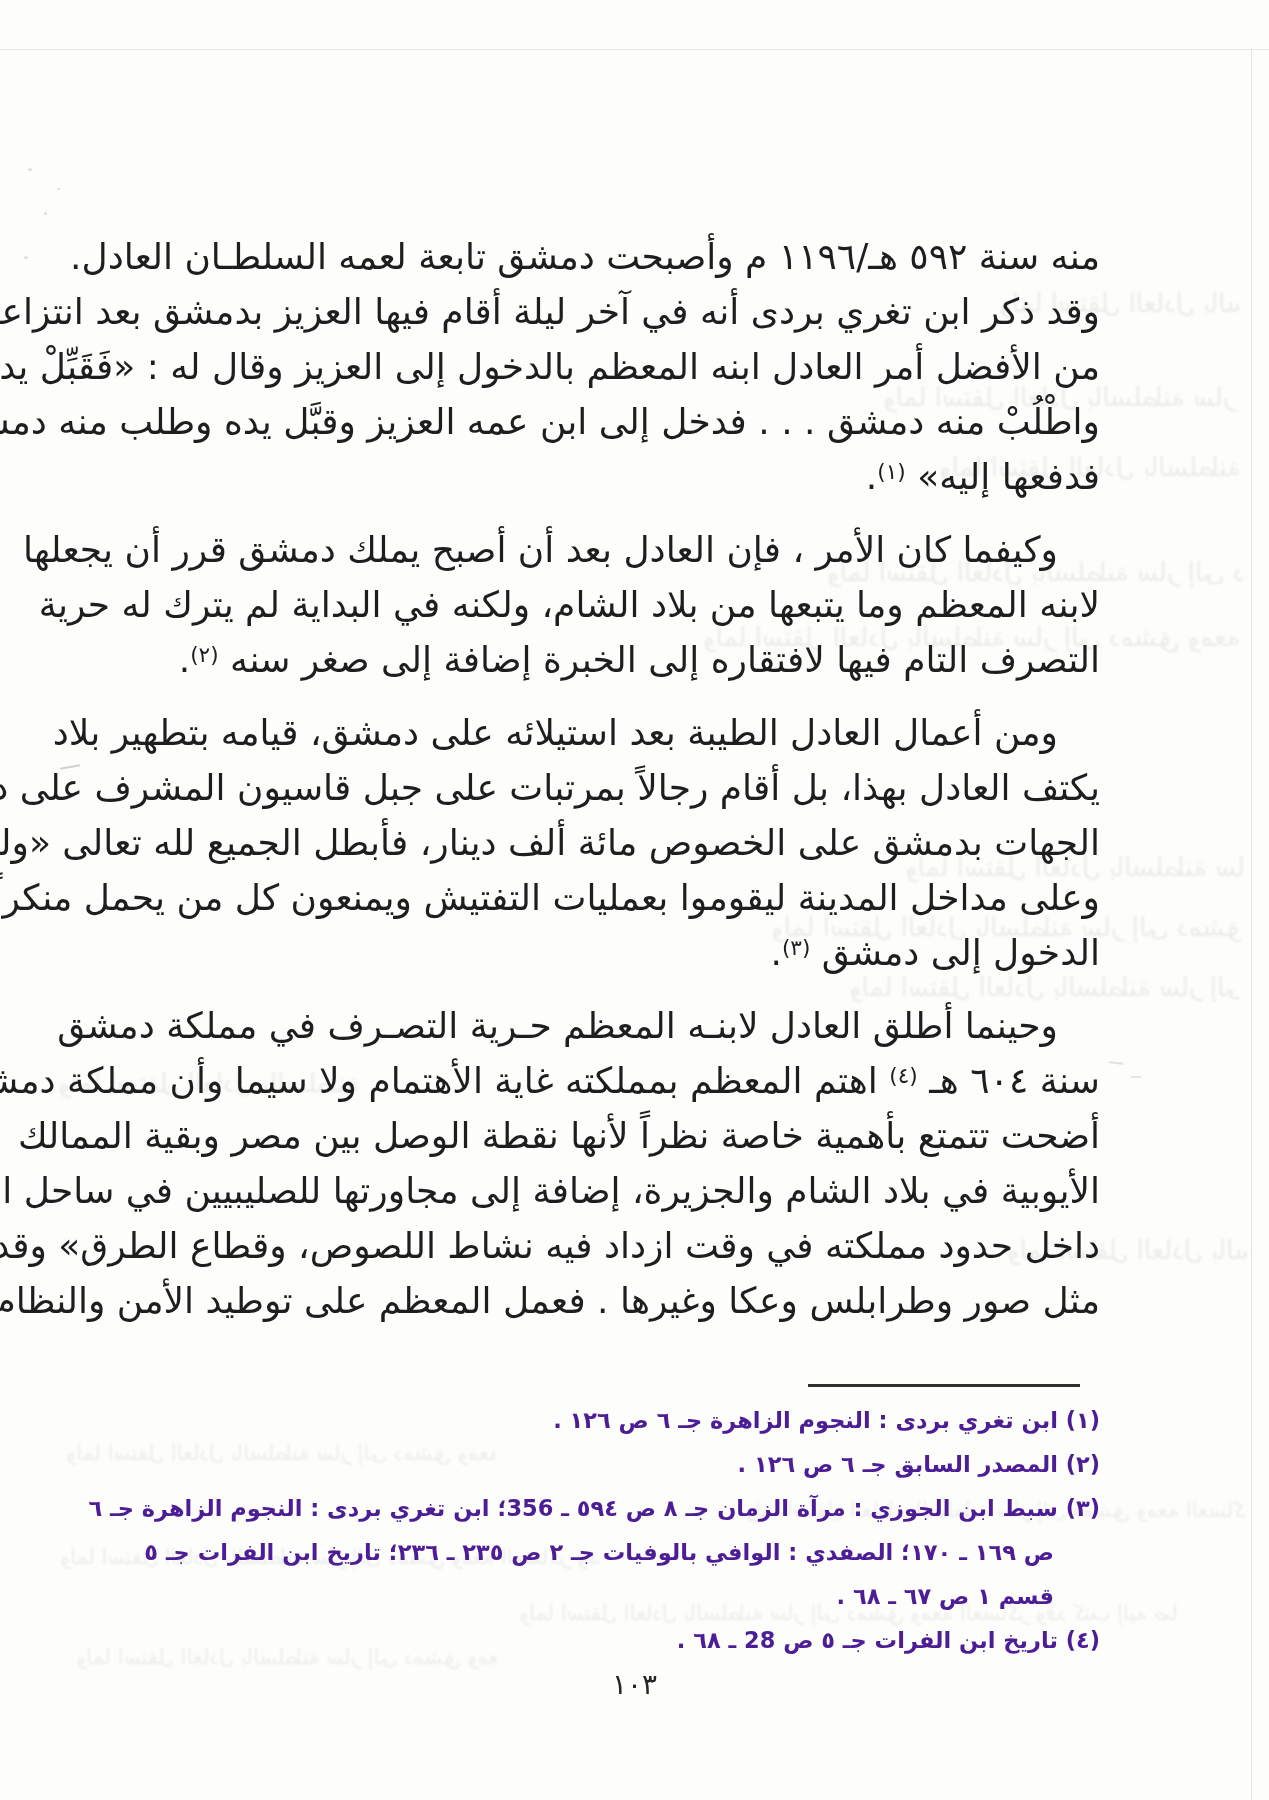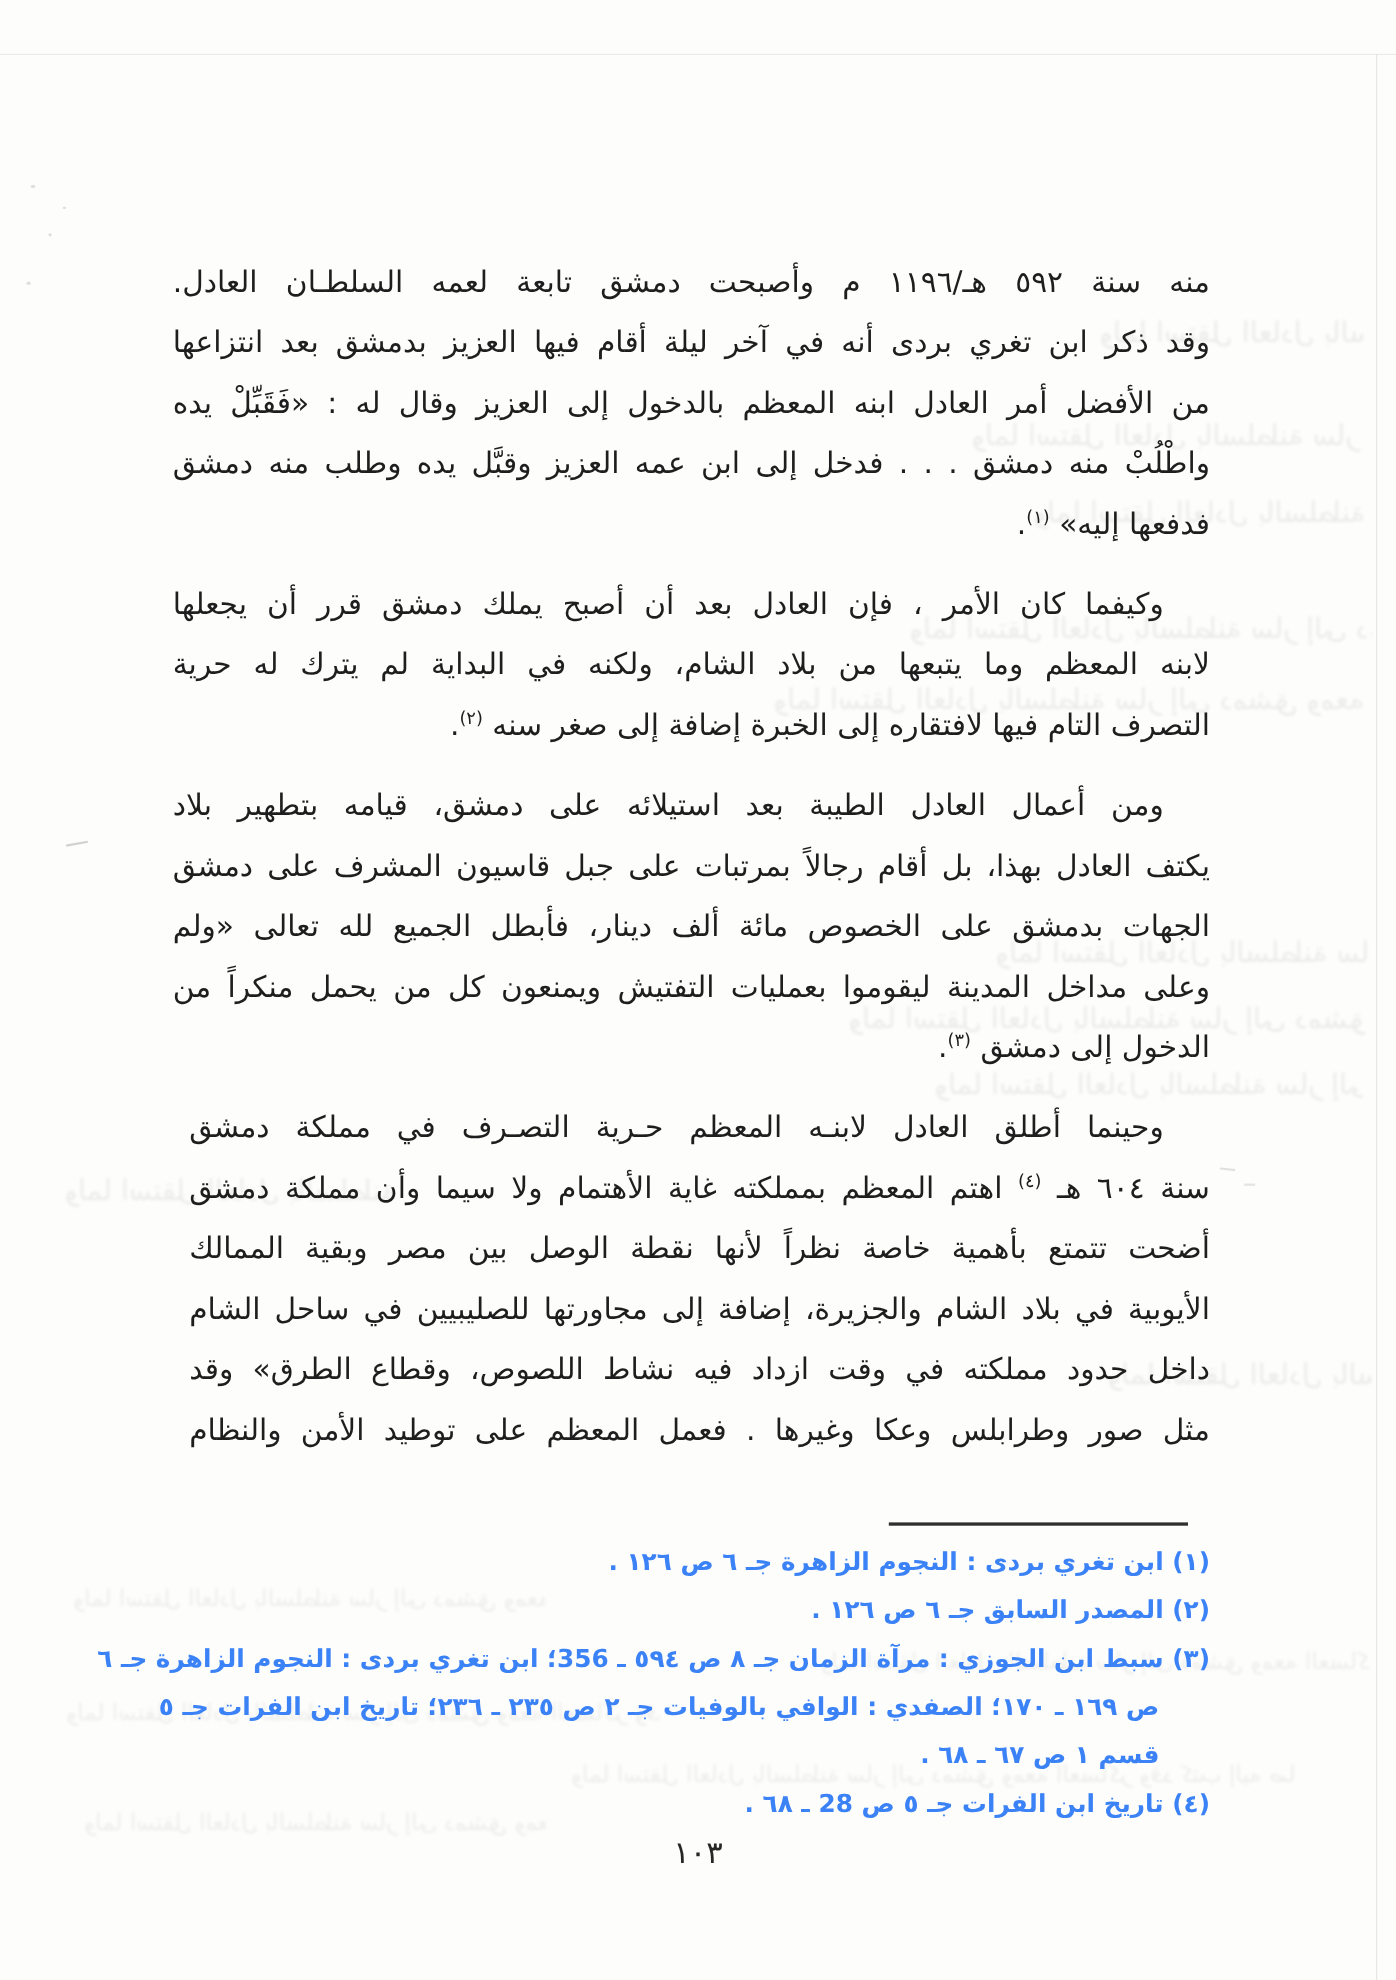--- a/index.html
+++ b/index.html
@@ -14,7 +14,7 @@
   
   .body-text{
     position:absolute;top:229px;right:169px;width:943px;
-    direction:rtl;font-size:27px;line-height:55px;color:#1e1e1e;
+    direction:rtl;font-size:36px;line-height:55px;color:#1e1e1e;
   }
   .paragraph{margin:0 0 18px 0;}
   .paragraph:last-child{margin-bottom:0;margin-left:15px;}

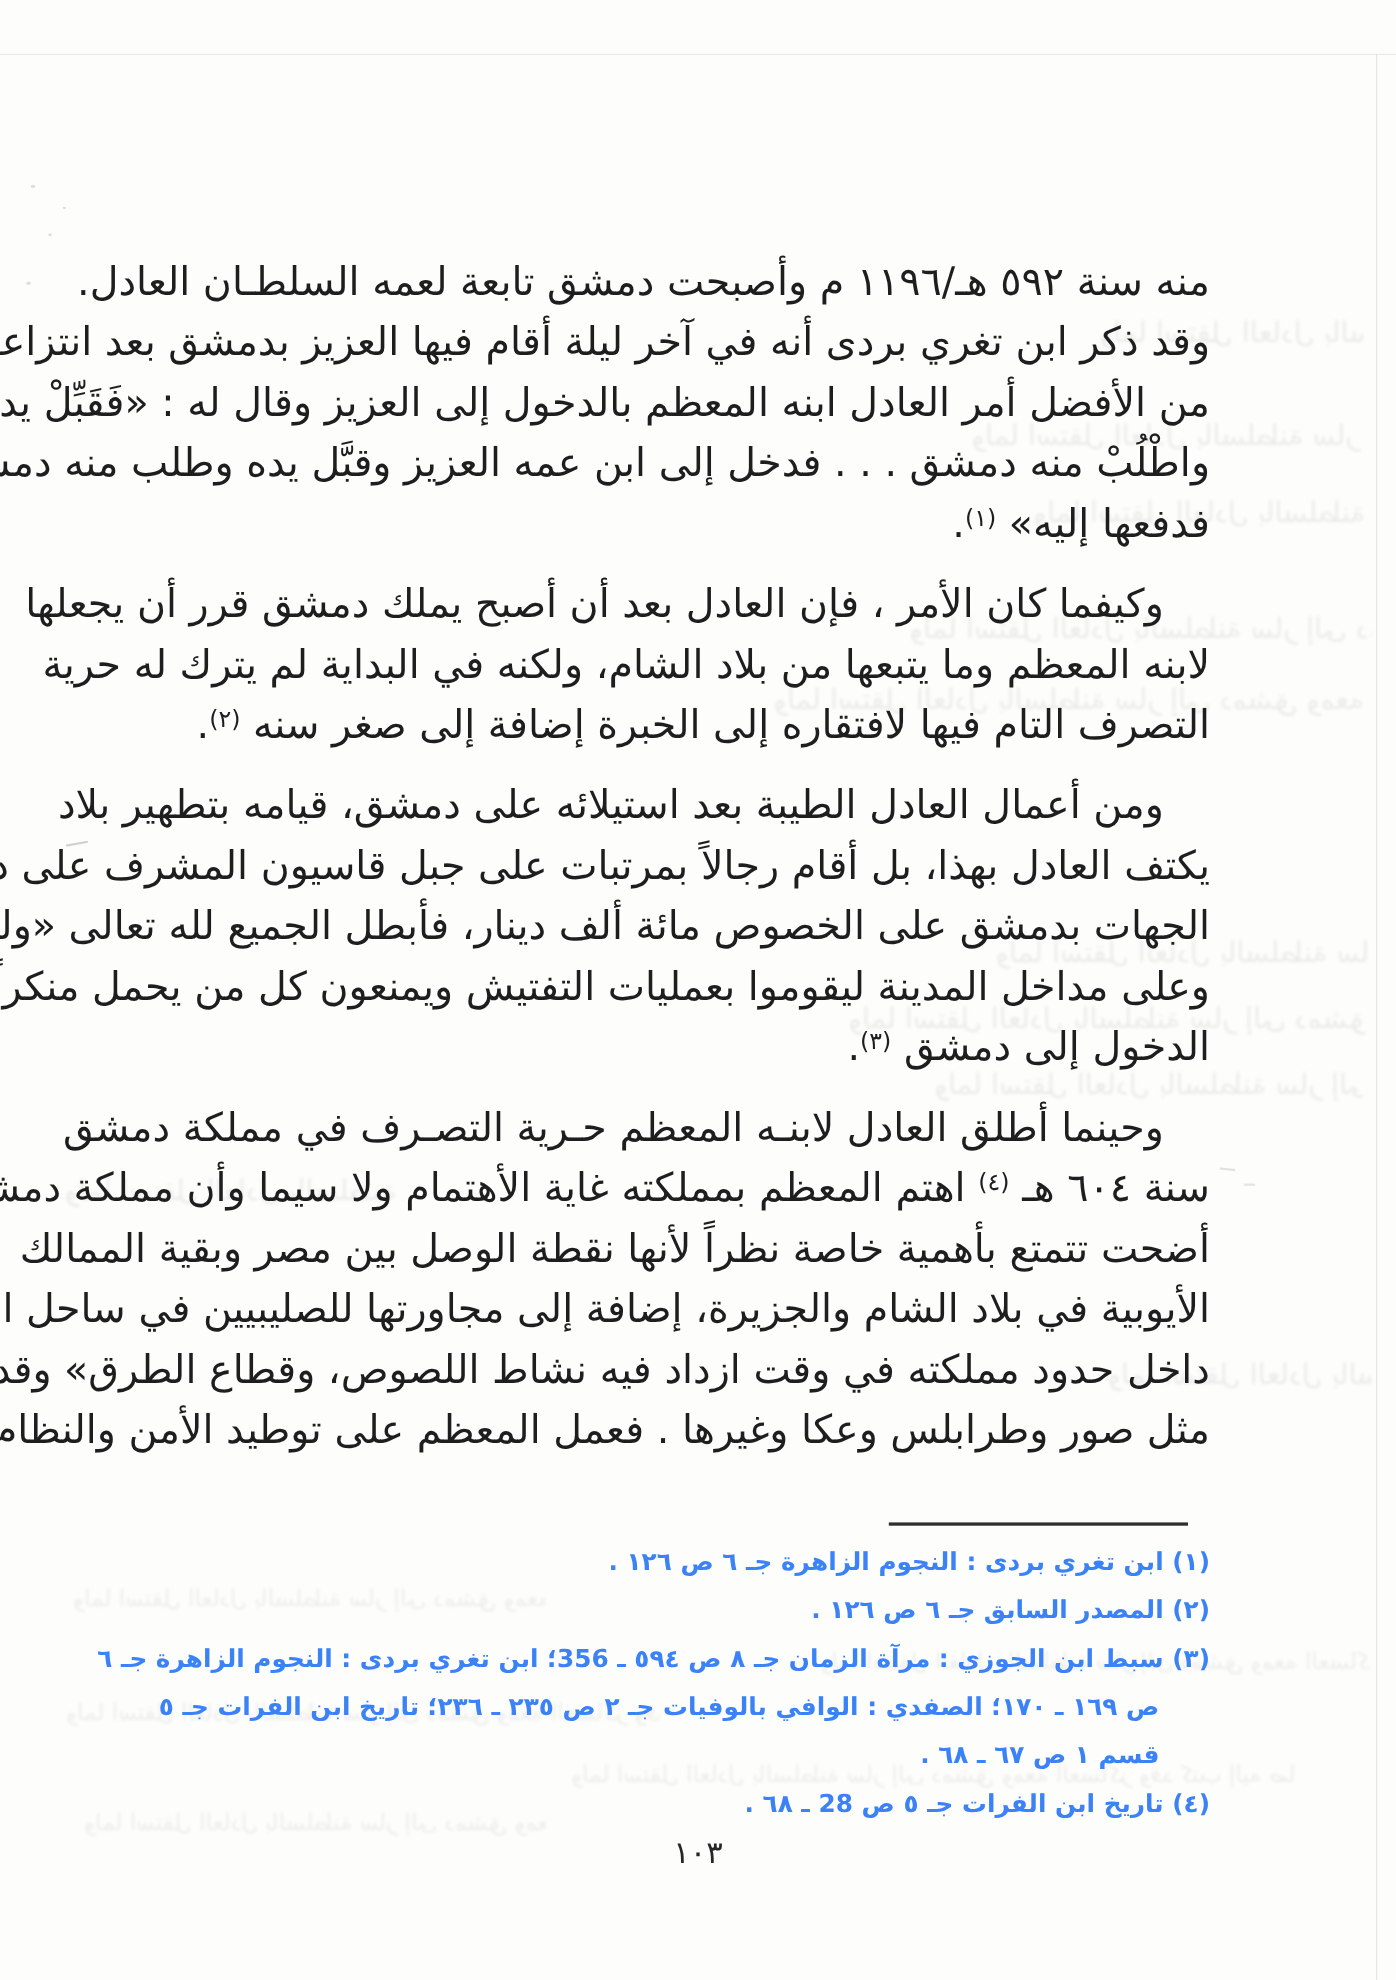--- a/index.html
+++ b/index.html
@@ -30,7 +30,7 @@
   .fn-sep{position:absolute;top:1384px;right:189px;width:272px;height:3px;background:#2f2f2f;}
   .footnotes{
     position:absolute;top:1398px;right:169px;width:943px;
-    direction:rtl;font-size:22.5px;line-height:44px;font-weight:bold;color:#3b82f6;
+    direction:rtl;font-size:22.5px;line-height:44px;font-weight:bold;color:#4c1d95;
   }
   .fline{height:44px;white-space:nowrap;text-align:right;text-justify:inter-word;}
   .fline.justify{text-align:justify;text-align-last:justify;}

